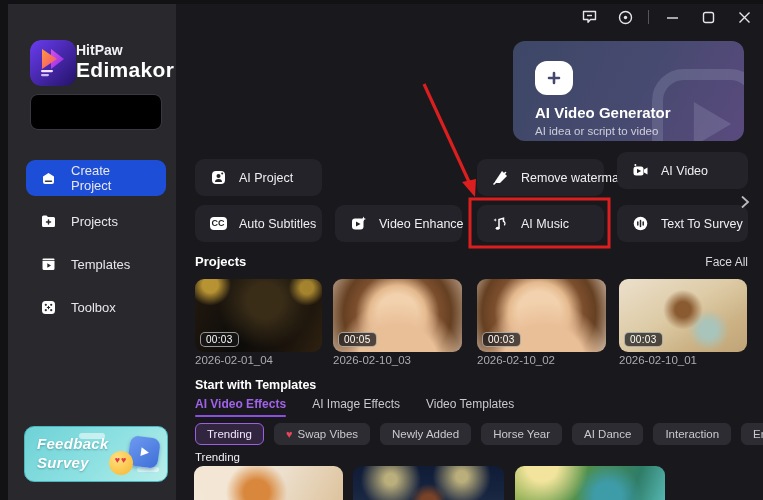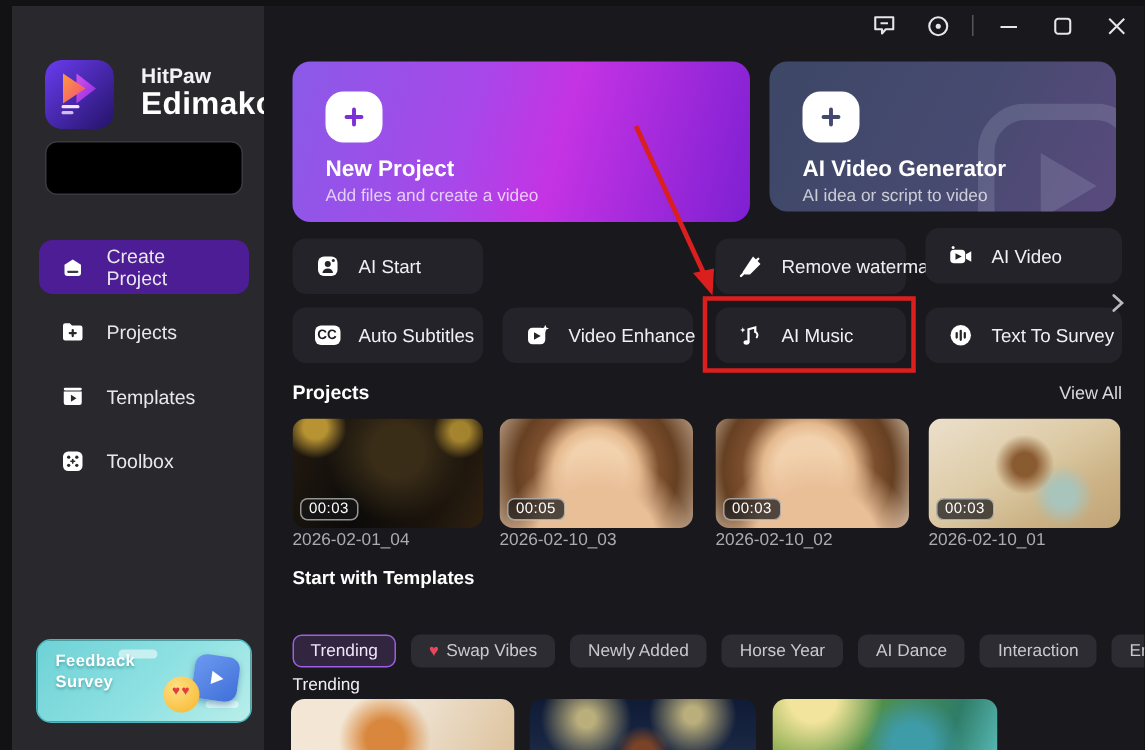--- a/index.html
+++ b/index.html
@@ -15,7 +15,7 @@
 
   
   .sidebar{position:absolute;left:8px;top:4px;width:168px;height:496px;background:#29282d}
-  .brand{position:absolute;left:22px;top:36px;display:flex;align-items:flex-start;gap:18px}
+  .brand{position:absolute;left:22px;top:36px;display:flex;align-items:flex-start;gap:0}
   .logo{width:46px;height:46px;border-radius:11px;flex:0 0 auto}
   .brand-text{line-height:1.15;padding-top:2px}
   .brand-1{font-size:14px;font-weight:bold;color:#f2f2f5}

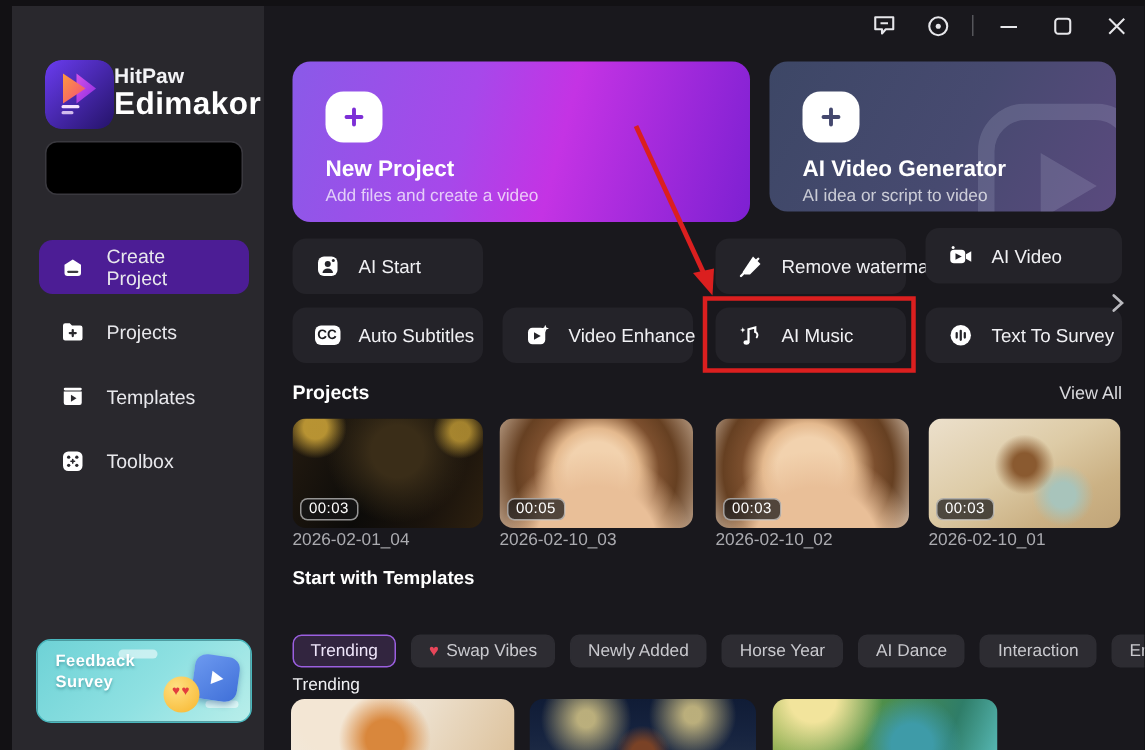--- a/index.html
+++ b/index.html
@@ -235,15 +235,6 @@
 
   <div class="main">
 
-    <div class="hero-card hero-new">
-      <div class="hero-plus">
-        <svg width="16" height="16" viewBox="0 0 16 16">
-            <path d="M8 3v10M3 8h10" stroke="#7d2fd6" stroke-width="2.6" stroke-linecap="round"></path>
-          </svg>
-      </div>
-      <div class="hero-title">New Project</div>
-      <div class="hero-sub">Add files and create a video</div>
-    </div>
 
     <div class="hero-card hero-aivg">
       <svg class="ghost-logo" viewBox="0 0 100 100">

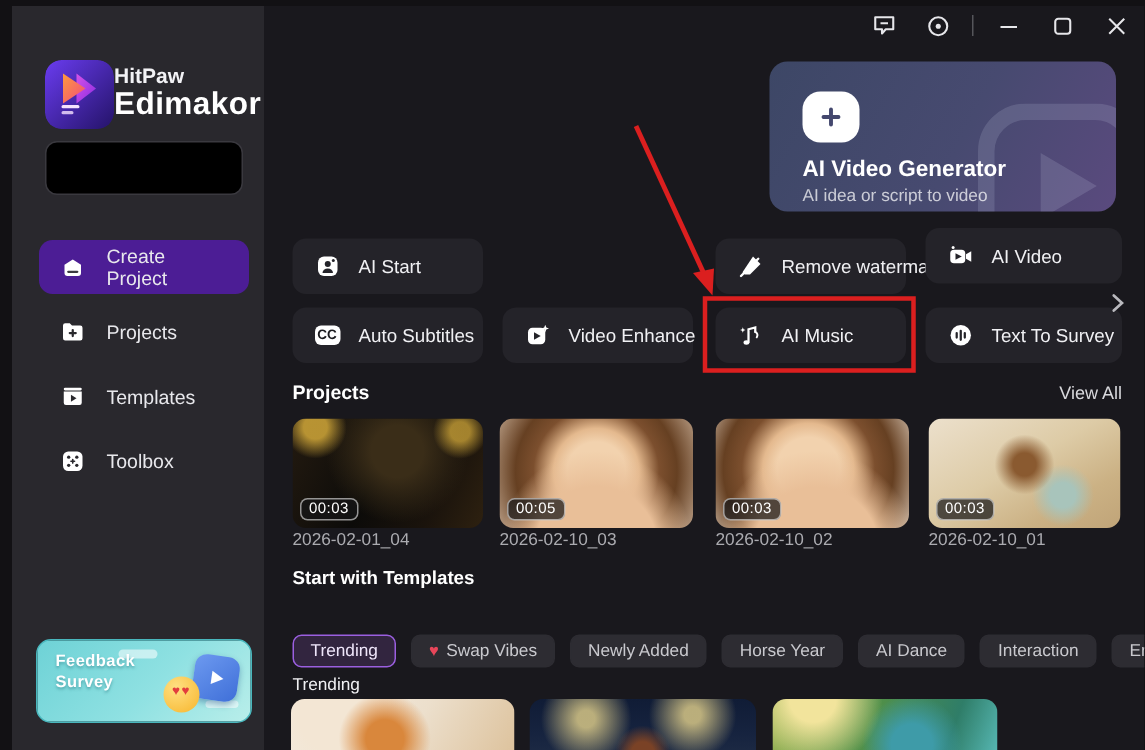--- a/index.html
+++ b/index.html
@@ -23,7 +23,7 @@
   .account-box{position:absolute;left:22px;top:90px;width:132px;height:36px;background:#000;border:1px solid #3a393f;border-radius:8px}
   .nav{position:absolute;left:18px;top:156px;width:140px}
   .nav-item{display:flex;align-items:center;gap:14px;height:36px;padding:0 14px;border-radius:9px;margin-bottom:7px;color:#e8e8ec;font-size:13px;cursor:pointer}
-  .nav-item.active{background:#4c1d95}
+  .nav-item.active{background:#1d4ed8}
   .nav-item .nicon{width:17px;height:17px;flex:0 0 auto;display:flex;align-items:center;justify-content:center}
   .feedback{position:absolute;left:16px;top:422px;width:144px;height:56px;border-radius:10px;cursor:pointer;
     background:linear-gradient(135deg,#6ed2d6 0%,#8fe1e2 55%,#b9eeea 100%);overflow:hidden;border:1px solid #49b7bd}

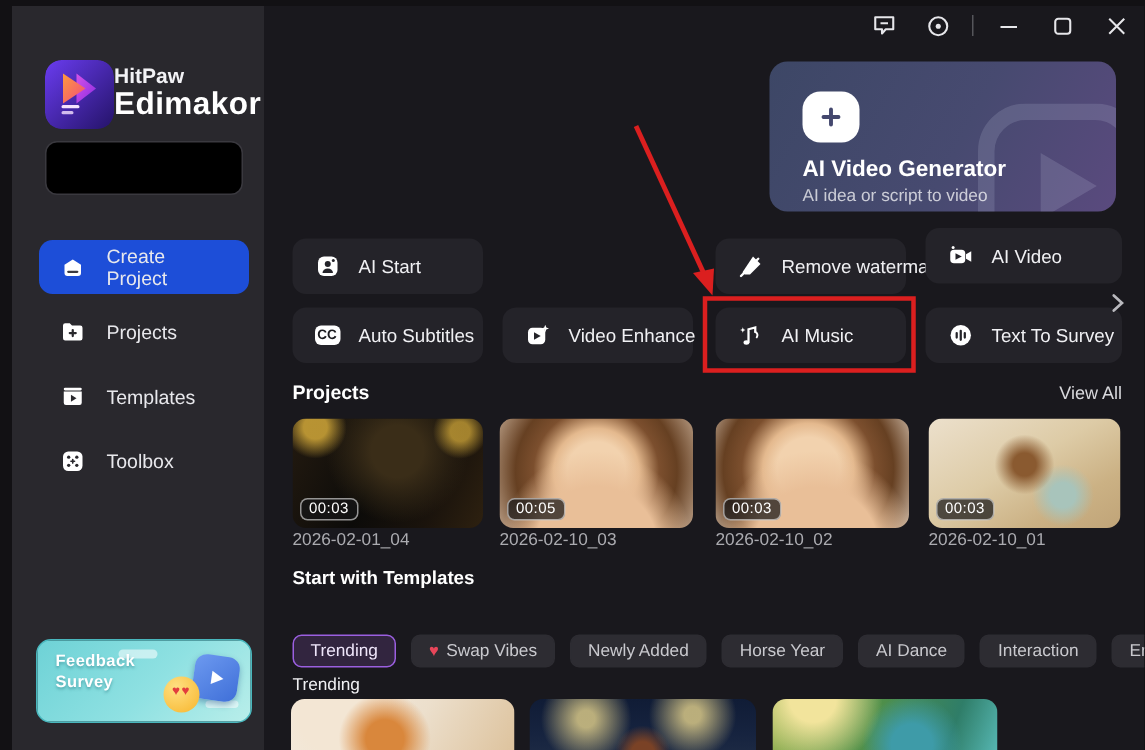--- a/index.html
+++ b/index.html
@@ -259,7 +259,7 @@
             <circle cx="12.2" cy="4.6" r="1" fill="#242329"></circle>
           </svg>
       </span>
-      <span class="feat-label">AI Start</span>
+      <span class="feat-label">AI Project</span>
     </div>
     <div class="feat" style="left:301px;top:155px;width:127px">
       <span class="ficon">

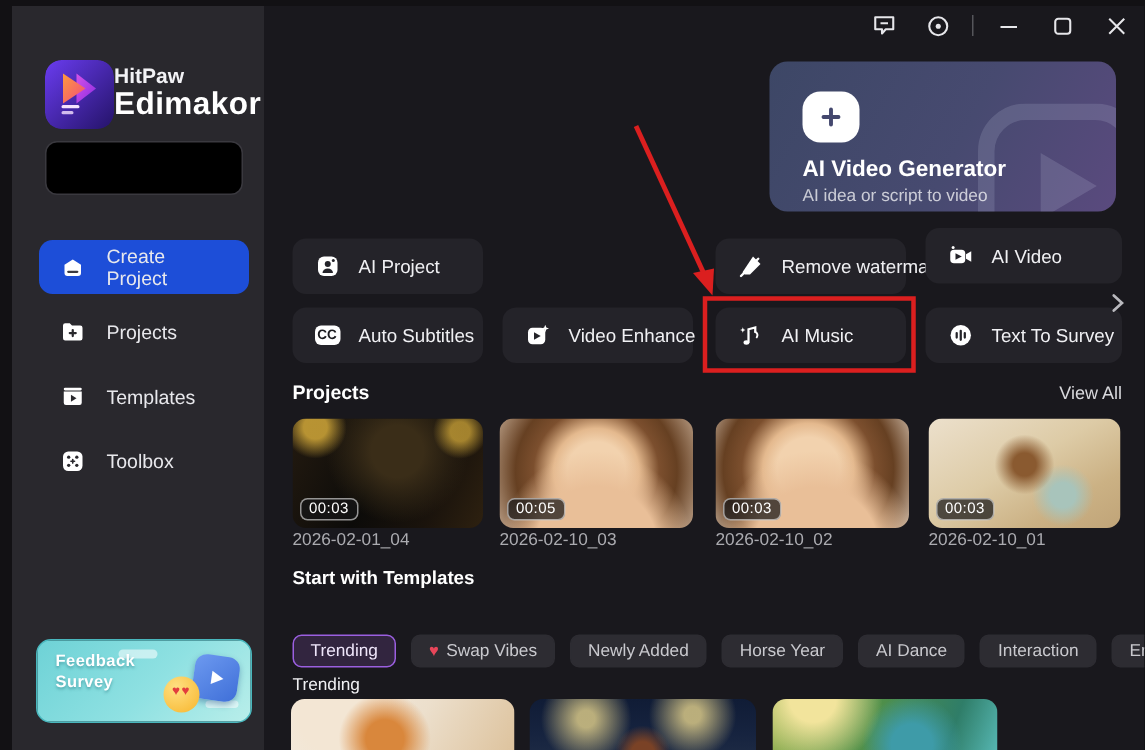--- a/index.html
+++ b/index.html
@@ -326,7 +326,7 @@
     </div>
 
     <div class="sec-head projects-head">Projects</div>
-    <div class="view-all">View All</div>
+    <div class="view-all">Face All</div>
 
     <div class="pthumb pt1">
       <span class="duration">00:03</span>

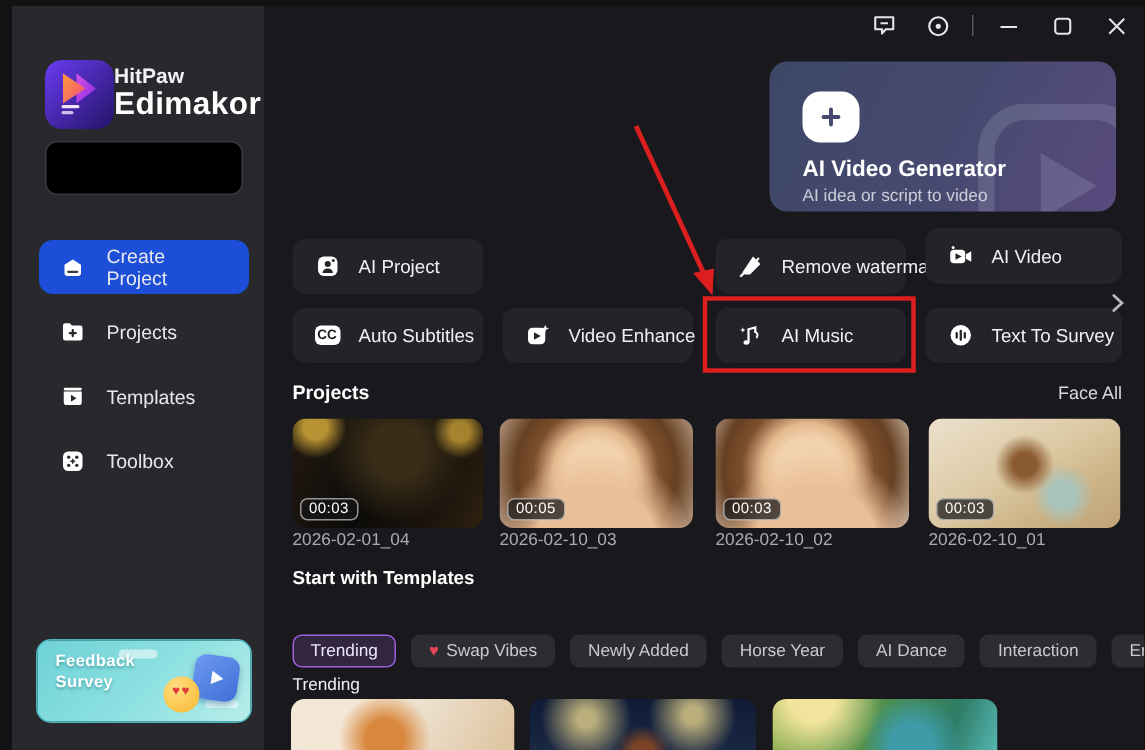--- a/index.html
+++ b/index.html
@@ -348,6 +348,11 @@
 
     <div class="sec-head templates-head">Start with Templates</div>
 
+    <div class="tabs">
+      <div class="tab active">AI Video Effects</div>
+      <div class="tab">AI Image Effects</div>
+      <div class="tab">Video Templates</div>
+    </div>
 
     <div class="chips">
       <div class="chip active">

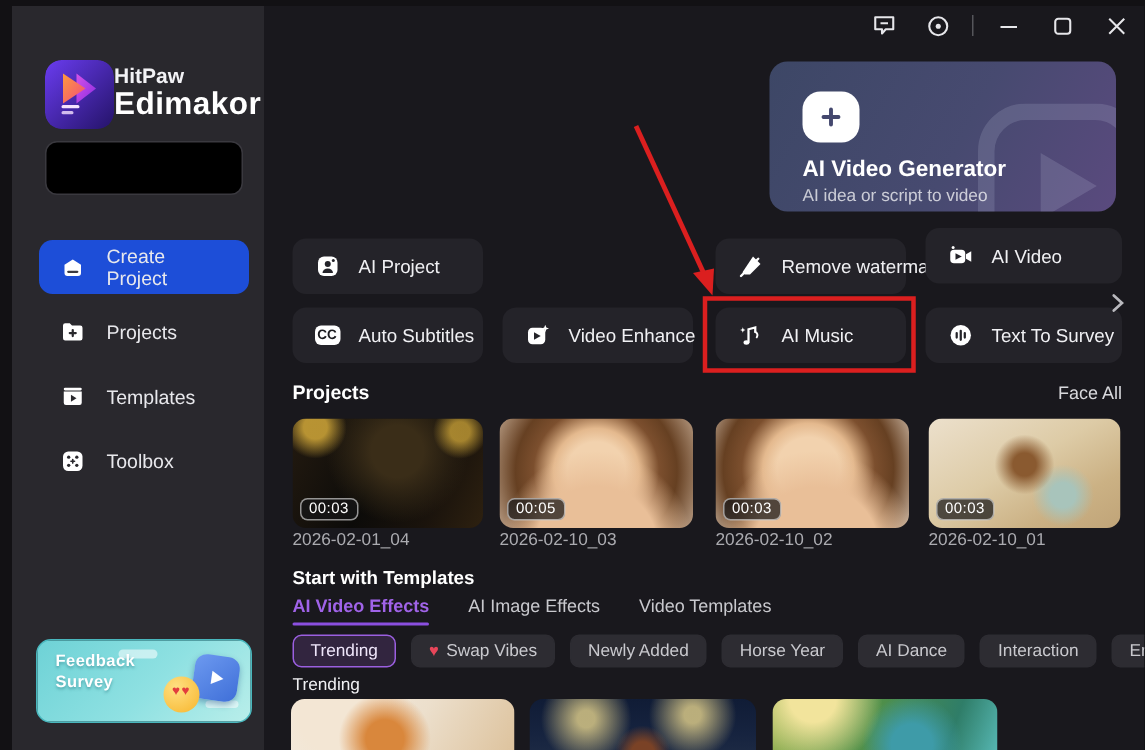--- a/index.html
+++ b/index.html
@@ -27,7 +27,7 @@
   .nav-item .nicon{width:17px;height:17px;flex:0 0 auto;display:flex;align-items:center;justify-content:center}
   .feedback{position:absolute;left:16px;top:422px;width:144px;height:56px;border-radius:10px;cursor:pointer;
     background:linear-gradient(135deg,#6ed2d6 0%,#8fe1e2 55%,#b9eeea 100%);overflow:hidden;border:1px solid #49b7bd}
-  .feedback-text{position:absolute;left:12px;top:8px;font-size:11px;font-weight:bold;line-height:1.25;color:#fff;text-shadow:0 1px 2px rgba(40,120,130,.55);letter-spacing:.3px}
+  .feedback-text{position:absolute;left:12px;top:8px;font-size:15px;font-weight:bold;font-style:italic;line-height:1.25;color:#fff;text-shadow:0 1px 2px rgba(40,120,130,.55);letter-spacing:.3px}
   .fb-emoji{position:absolute;left:84px;top:24px;width:24px;height:24px;border-radius:50%;background:radial-gradient(circle at 35% 30%,#ffe082,#f7b52c);display:flex;align-items:center;justify-content:center}
   .fb-emoji .eyes{font-size:9px;color:#e23d3d;letter-spacing:1px;margin-top:-6px}
   .fb-play{position:absolute;left:104px;top:10px;width:30px;height:30px;border-radius:8px;background:linear-gradient(135deg,#6d9af0,#3f6fd8);transform:rotate(8deg);display:flex;align-items:center;justify-content:center;box-shadow:0 2px 4px rgba(20,60,120,.4)}

